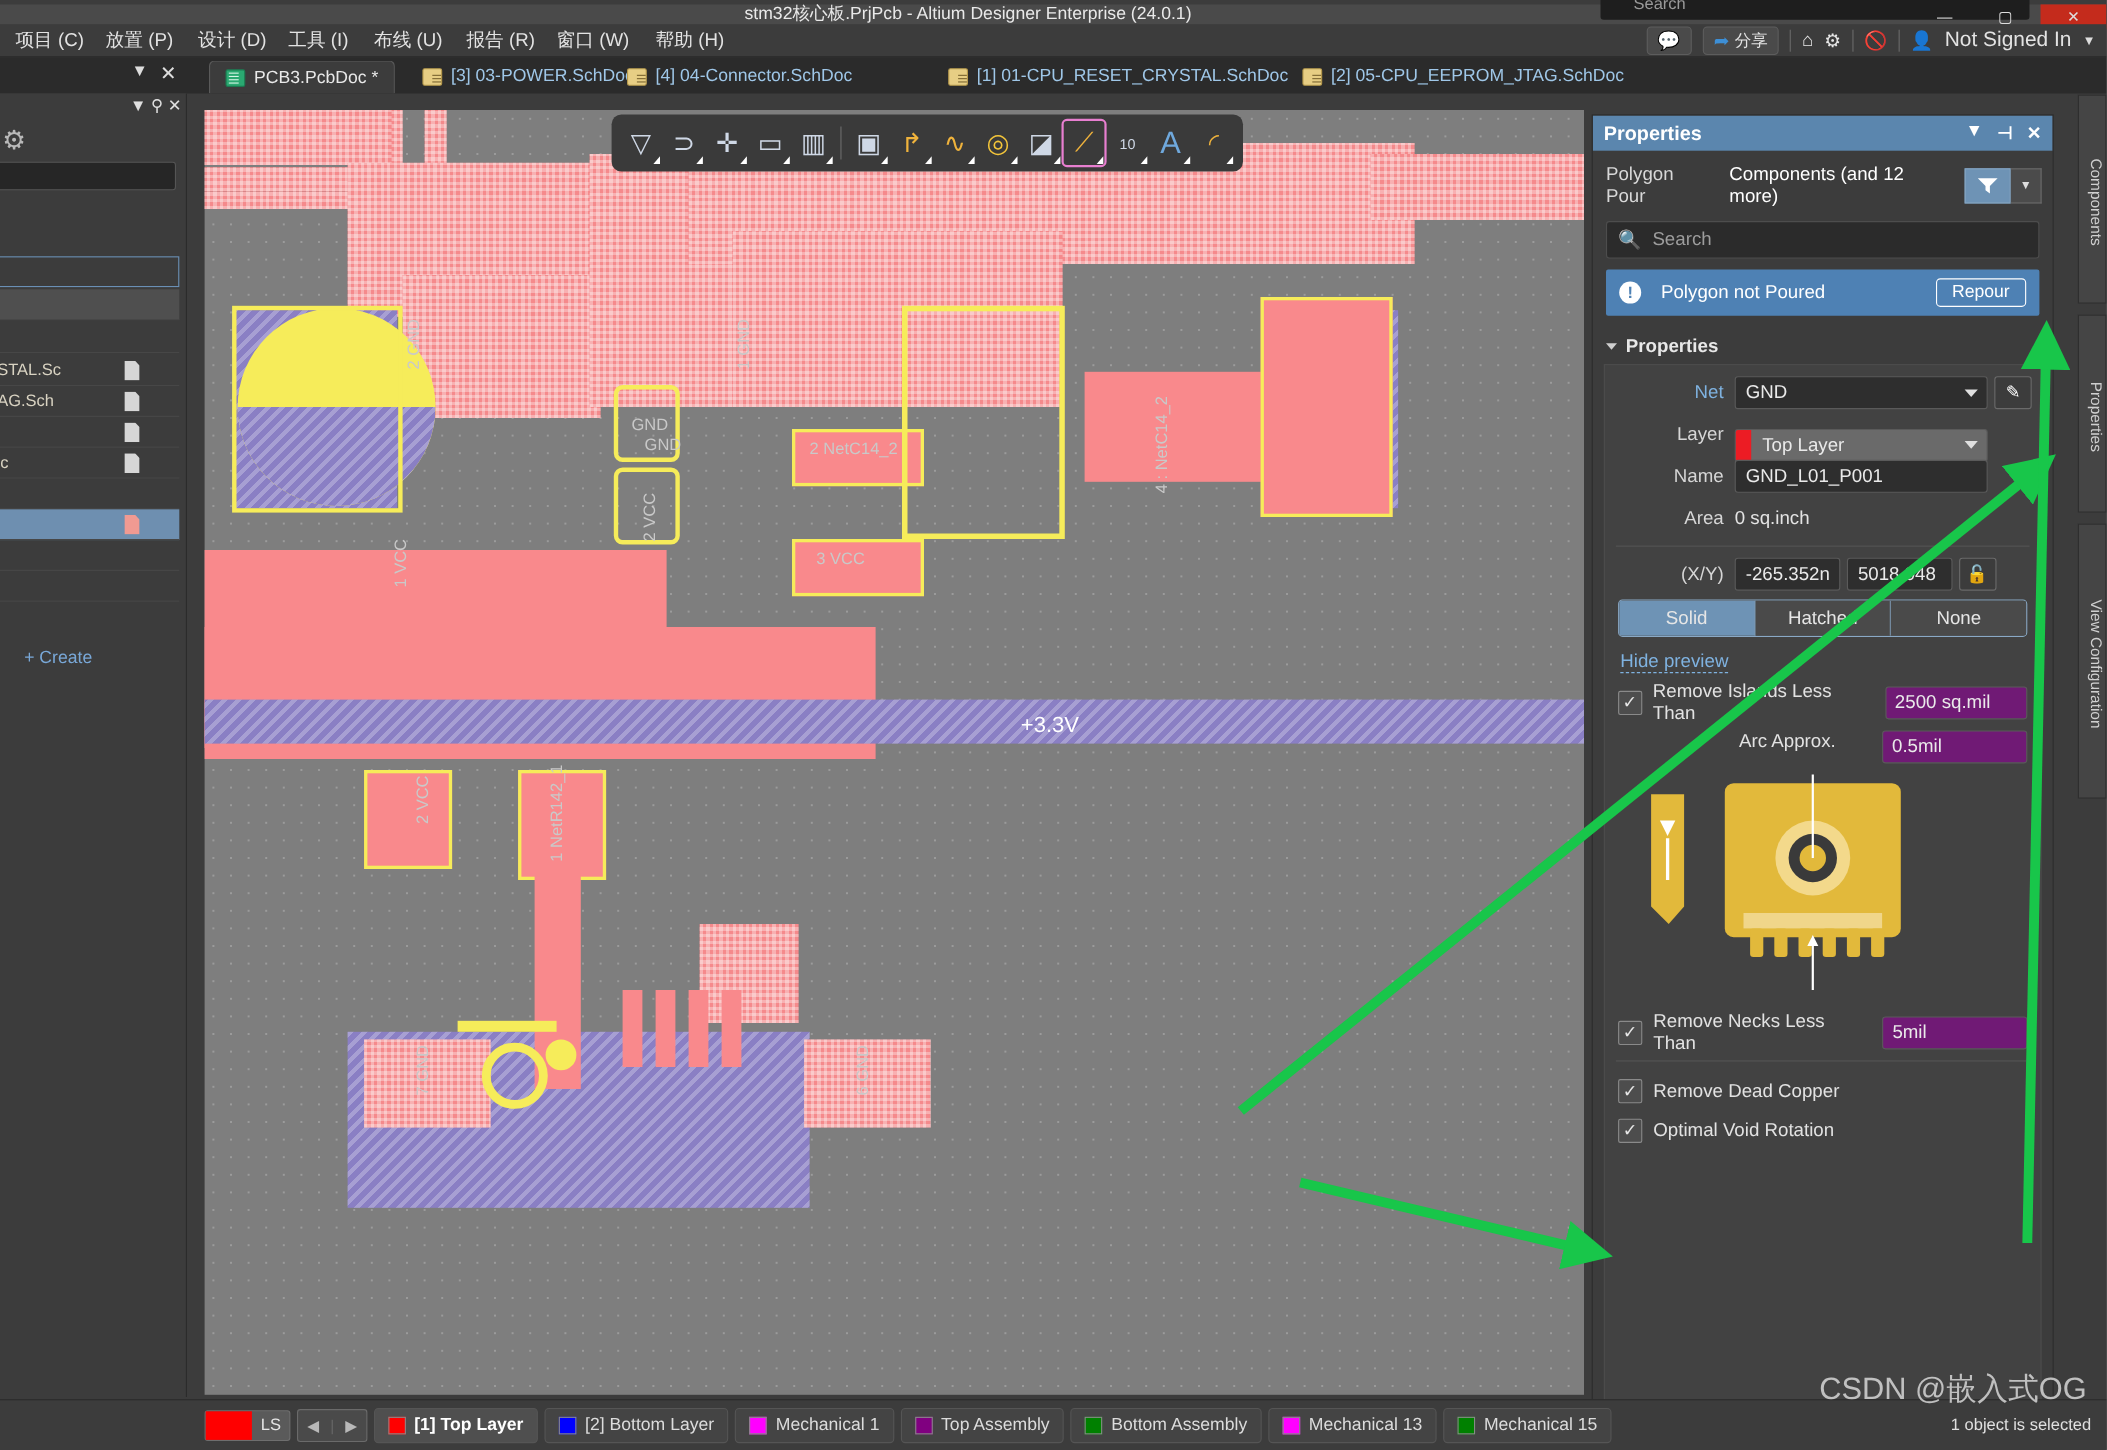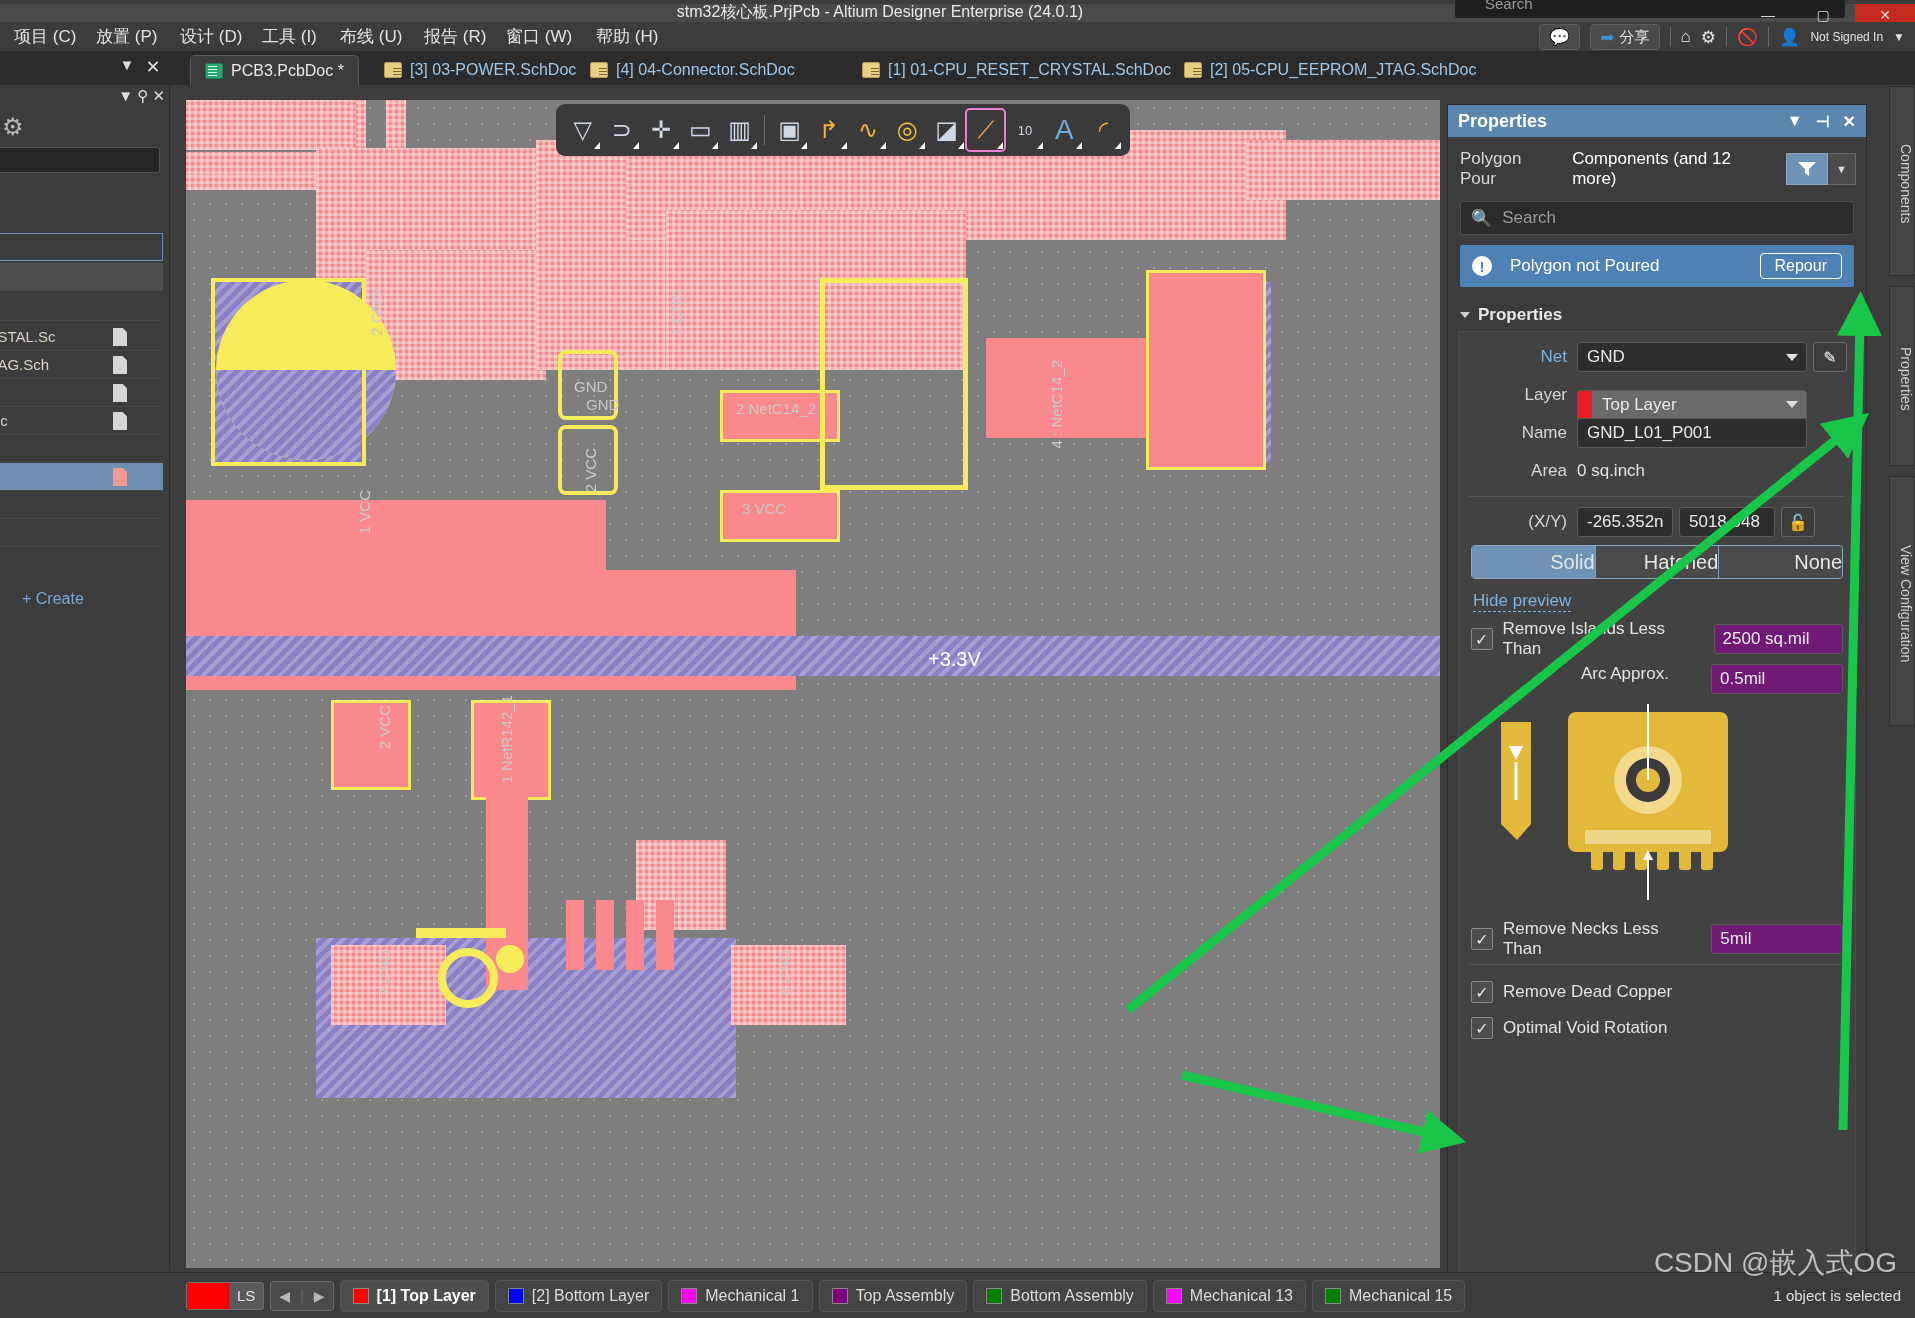--- a/index.html
+++ b/index.html
@@ -32,7 +32,7 @@
     display:flex; align-items:center; gap:5px; padding:0 9px; color:#e3e3e3; font-size:15px;}
   .rt-ico { color:#e8e8e8; font-size:17px; }
   .rt-sep { width:1px; height:20px; background:#6a6a6a; }
-  #signed { color:#e3e3e3; font-size:12px; white-space:nowrap;}
+  #signed { color:#e3e3e3; font-size:19px; white-space:nowrap;}
 
   
   #tabbar { position:absolute; left:0; top:52px; width:1915px; height:33px; background:#2b2b2b; }

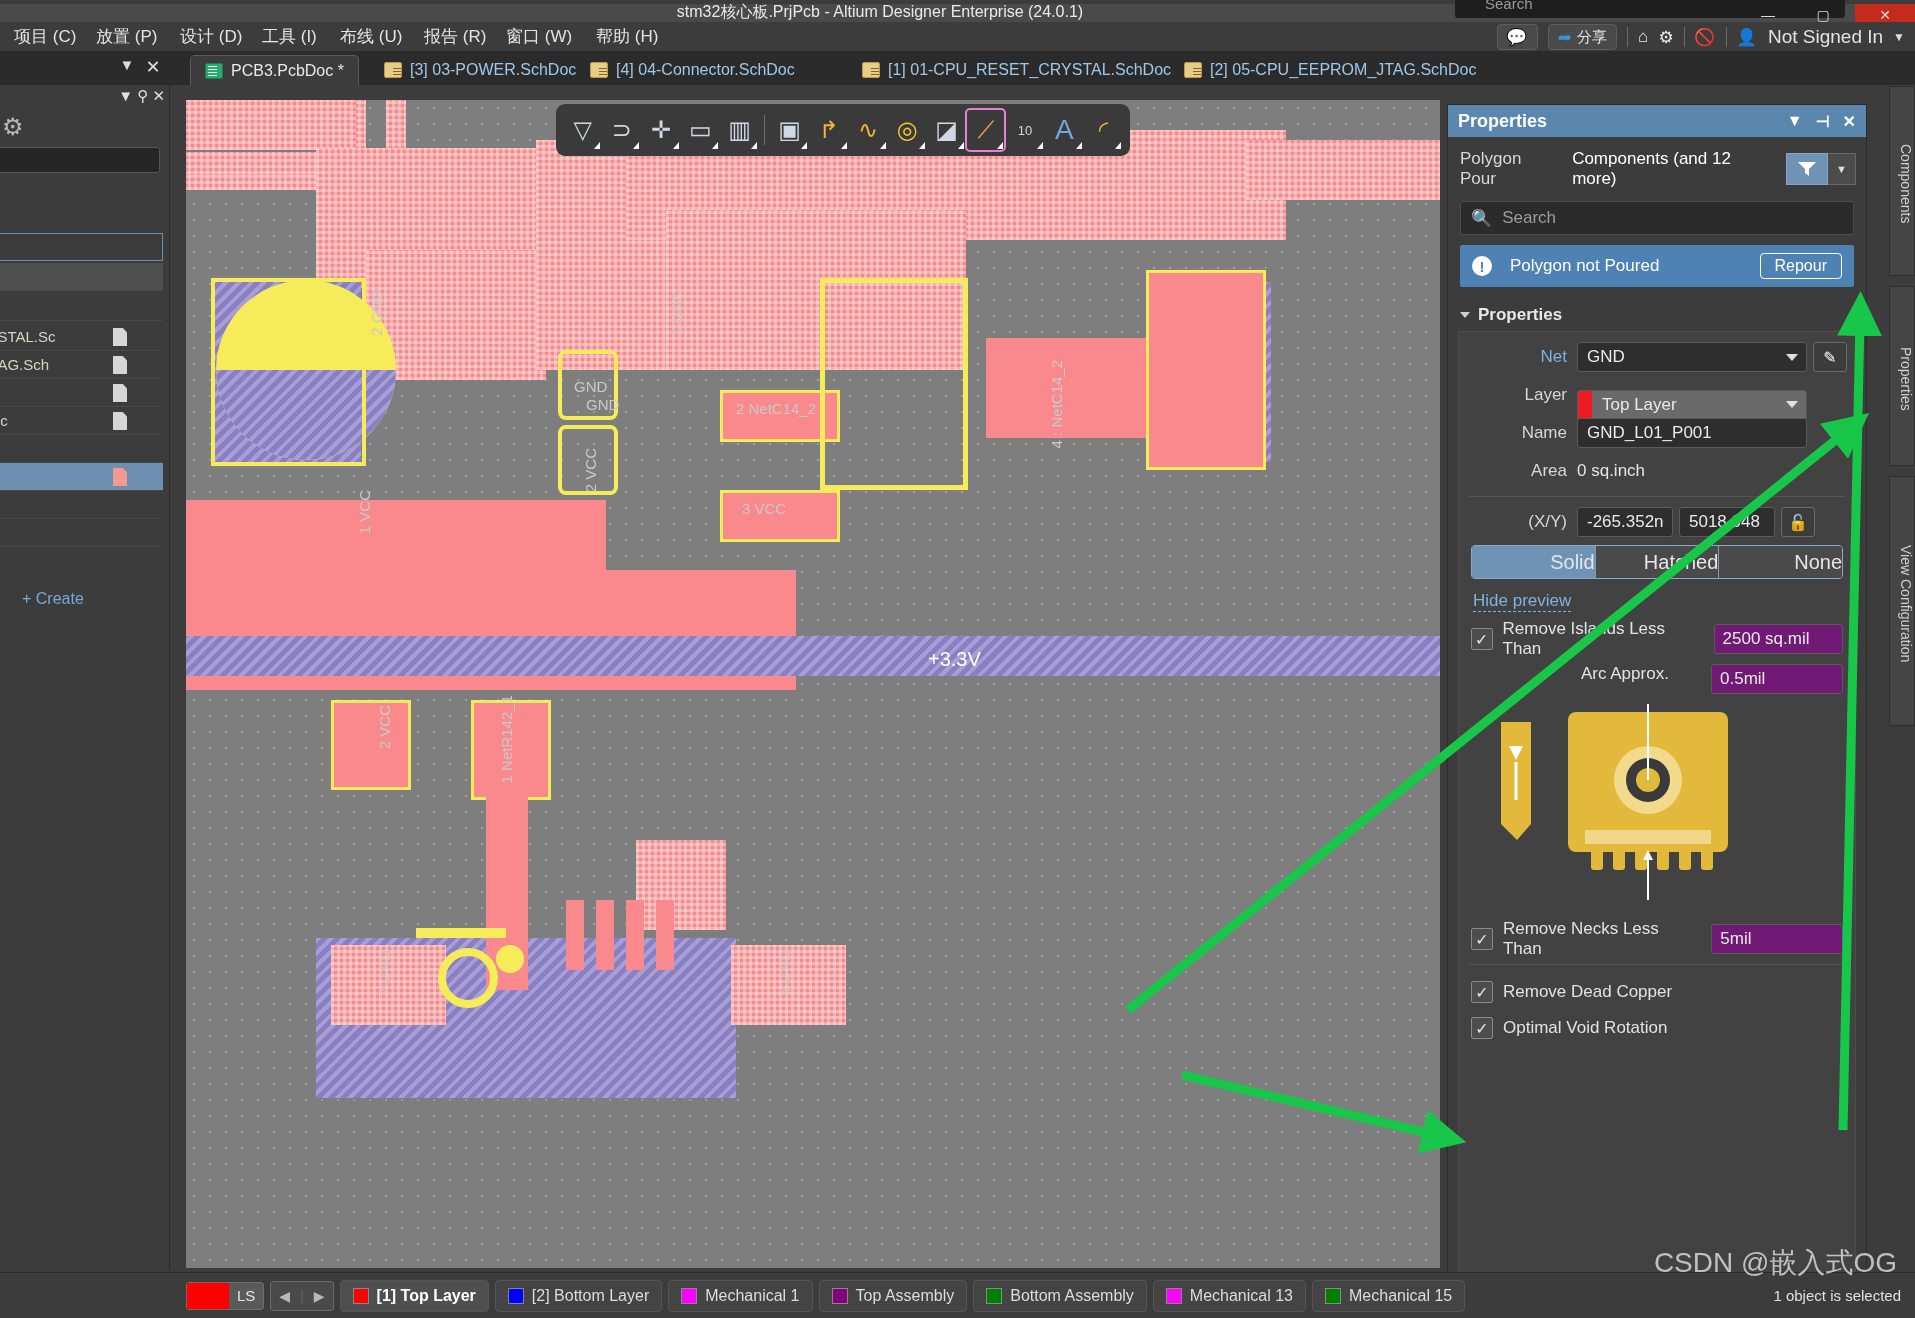--- a/index.html
+++ b/index.html
@@ -233,7 +233,7 @@
     <span class="tab-ico sch"></span>
     <span>[3] 03-POWER.SchDoc</span>
   </div>
-  <div class="doctab" style="left:576px">
+  <div class="doctab" style="left:556px">
     <span class="tab-ico sch"></span>
     <span>[4] 04-Connector.SchDoc</span>
   </div>

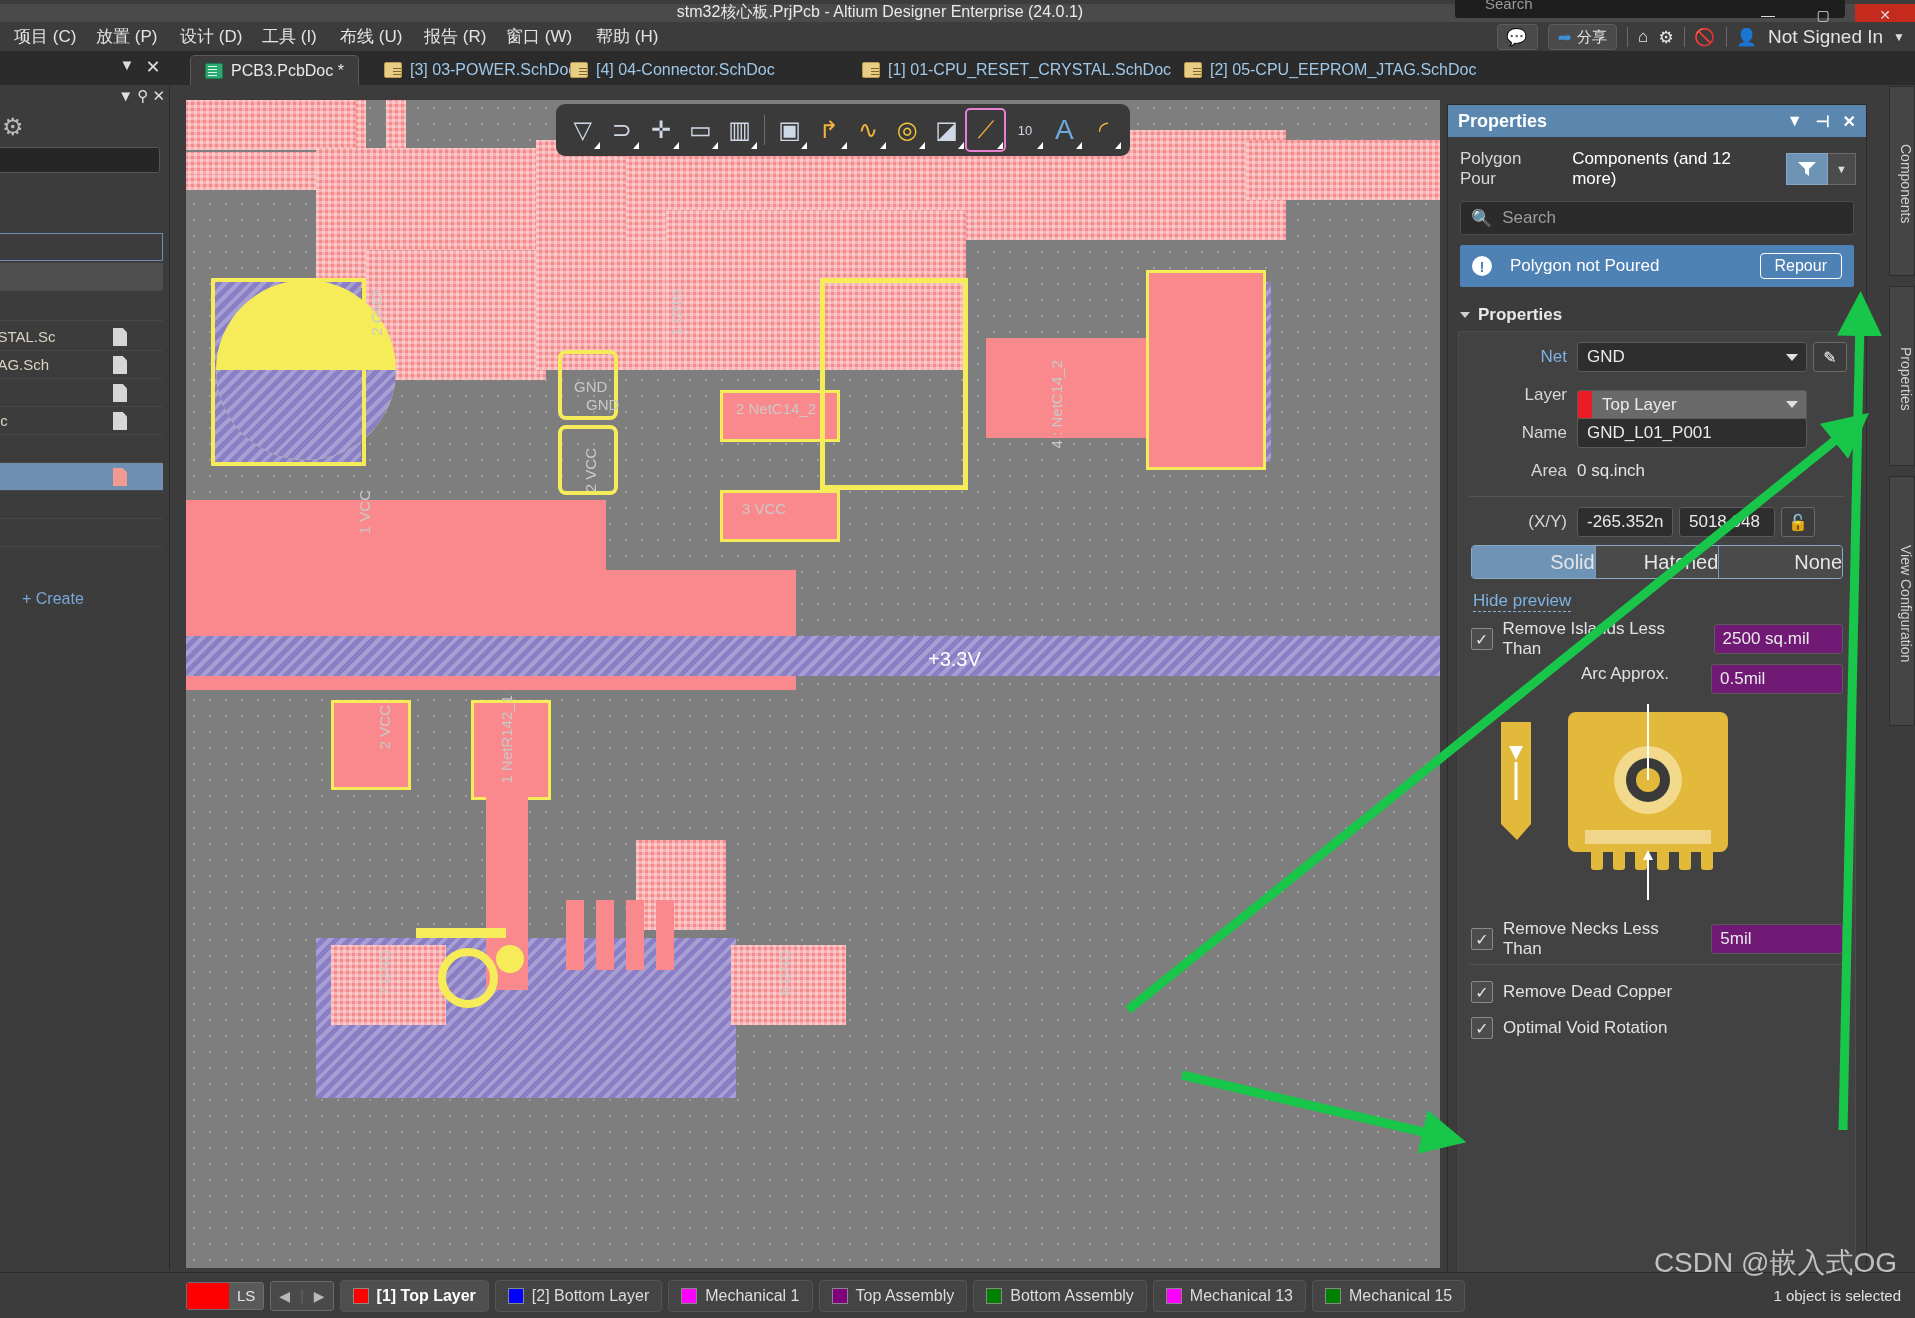--- a/index.html
+++ b/index.html
@@ -139,7 +139,7 @@
   .ftext { font-size:17px; color:#e4e4e4; }
   .hr { height:1px; background:#555; margin:8px 10px; }
   #seg { display:flex; margin:6px 12px 0 12px; border:1px solid #8aa9c6; border-radius:4px; overflow:hidden;}
-  #seg div { flex:1; text-align:right; height:32px; line-height:32px; font-size:20px;
+  #seg div { flex:1; text-align:center; height:32px; line-height:32px; font-size:17px;
      color:#e6e6e6; background:#4a4a4a; border-right:1px solid #7f9ab4;}
   #seg div:last-child { border-right:none;}
   #seg div.on { background:#6e93b5; }

